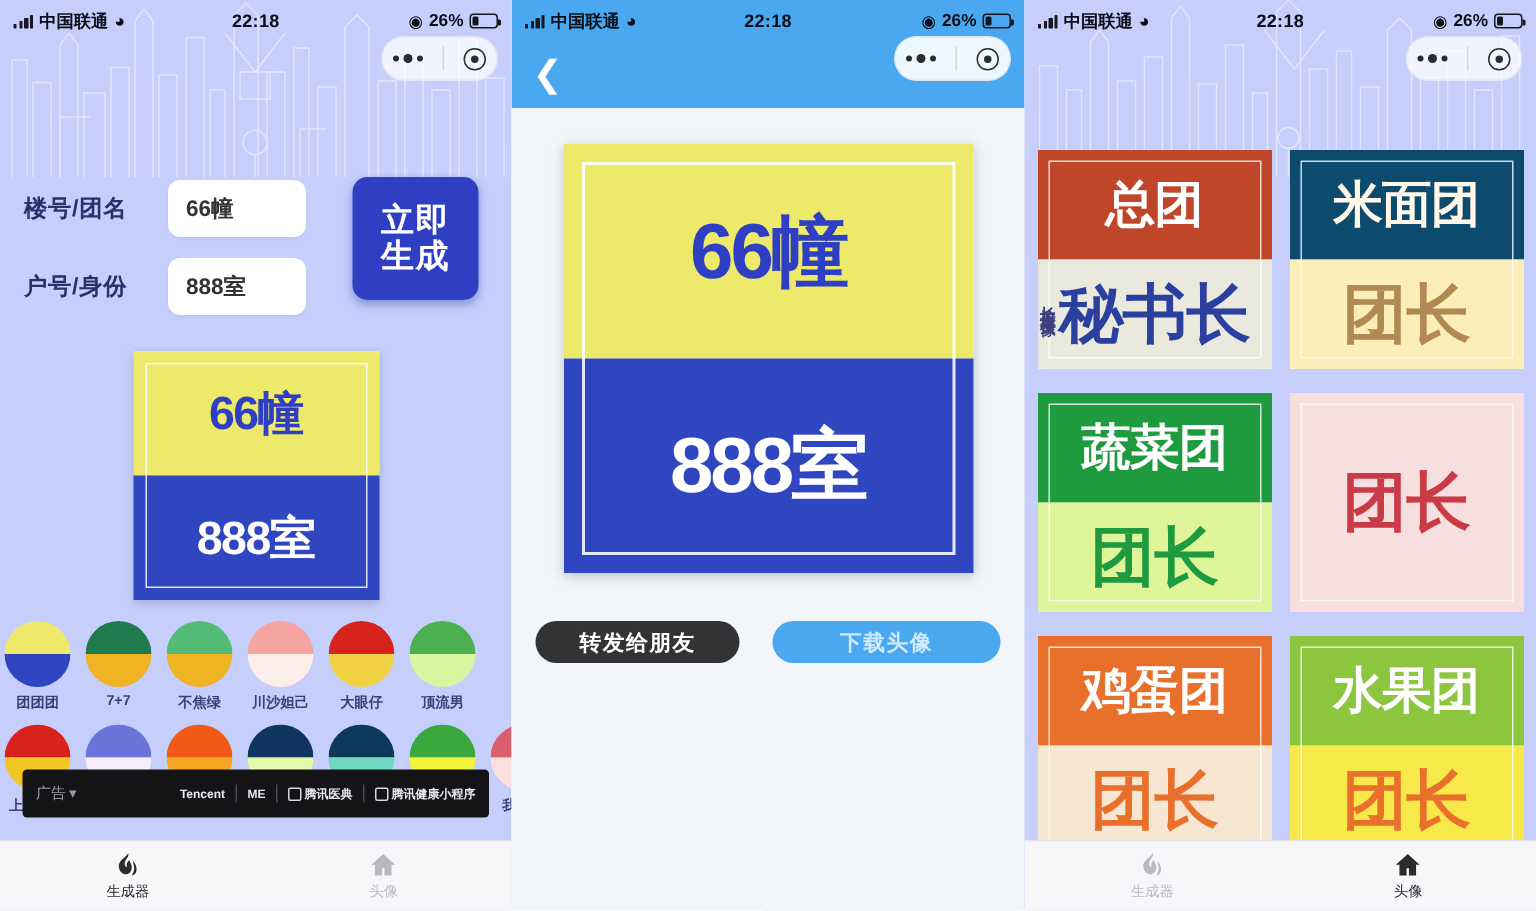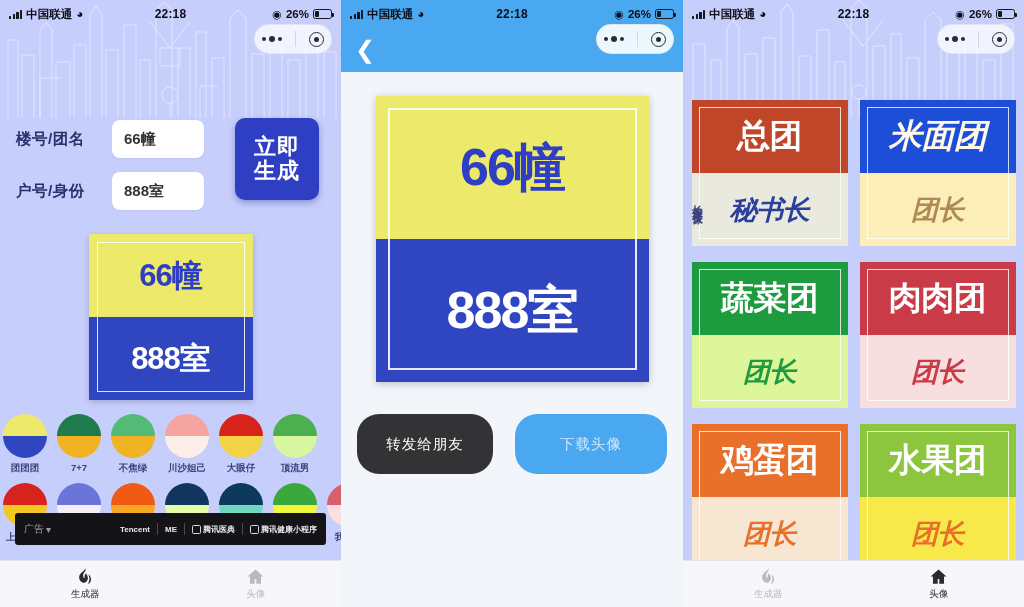--- a/index.html
+++ b/index.html
@@ -517,7 +517,7 @@
       </div>
       <div class="gcard">
         <div class="inner-border"></div>
-        <div class="gc-top" style="background: #1d4ed8; color: rgb(255, 247, 232); font-style: italic;">米面团</div>
+        <div class="gc-top" style="background: #0c4a6e; color: rgb(255, 247, 232);">米面团</div>
         <div class="gc-bot" style="background: rgb(251, 238, 185); color: rgb(176, 138, 82);">团长</div>
       </div>
       <div class="gcard">

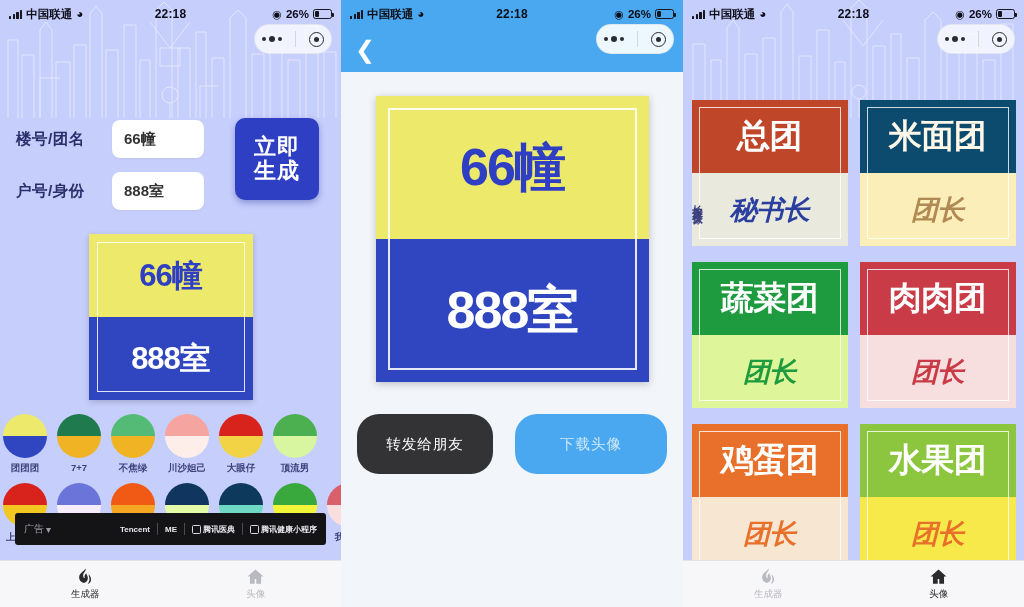--- a/index.html
+++ b/index.html
@@ -155,7 +155,7 @@
   .gc-top,.gc-bot { flex:1; display:flex; align-items:center; justify-content:center;
                     font-weight:bold; letter-spacing:-.5px; }
   .gc-top { font-size:33px; }
-  .gc-bot { font-size:27px;font-style:italic; }
+  .gc-bot { font-size:43px; }
 </style>
 </head>
 <body>

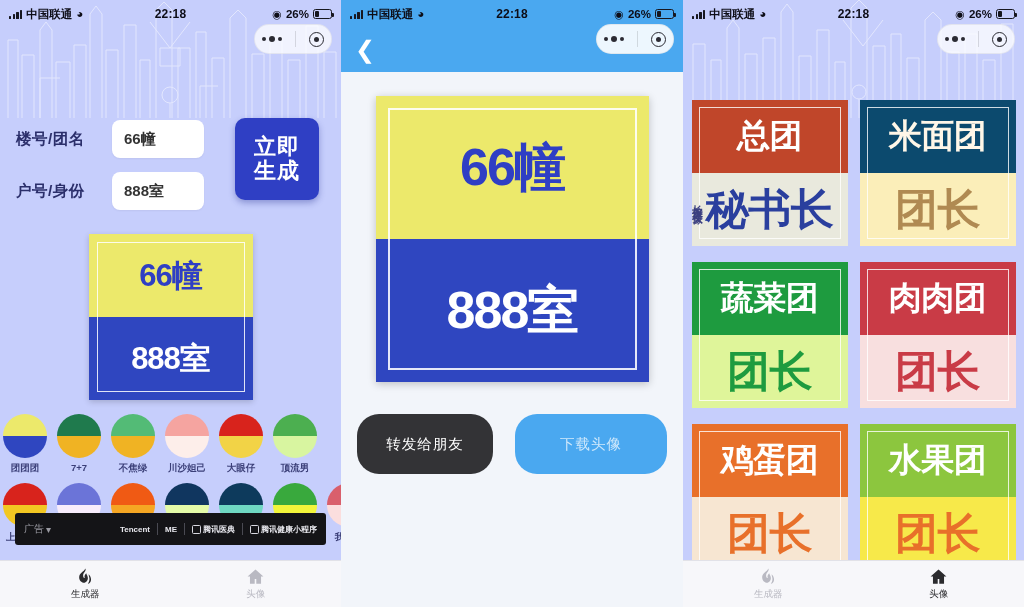--- a/index.html
+++ b/index.html
@@ -527,7 +527,6 @@
       </div>
       <div class="gcard">
         <div class="inner-border"></div>
-        <div class="gc-top" style="background: rgb(201, 59, 70); color: rgb(255, 255, 255);">肉肉团</div>
         <div class="gc-bot" style="background: rgb(248, 223, 223); color: rgb(201, 59, 70);">团长</div>
       </div>
       <div class="gcard">

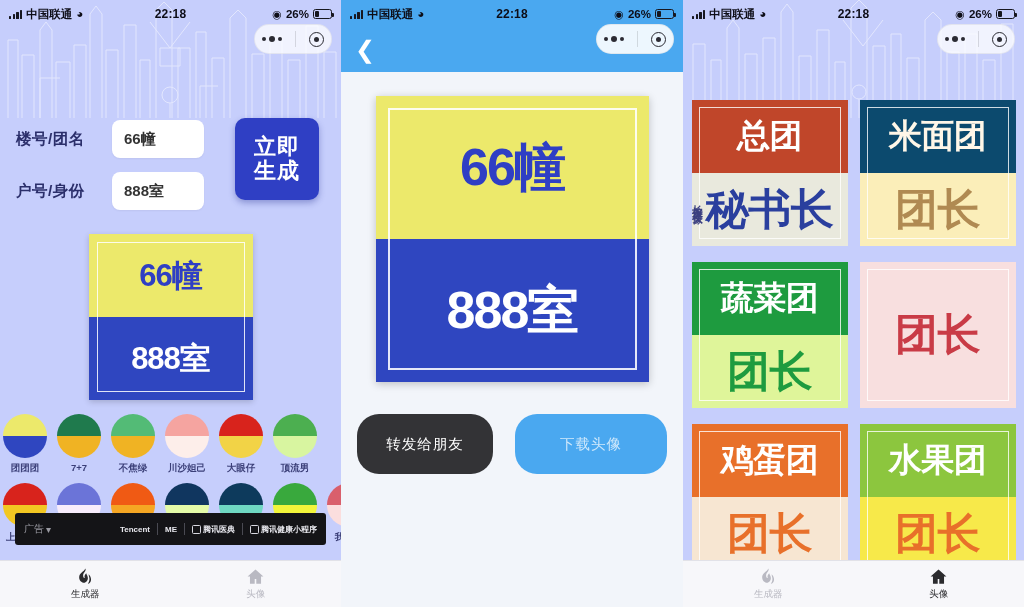--- a/index.html
+++ b/index.html
@@ -135,8 +135,8 @@
   .bc-top,.bc-bot { flex:1; display:flex; align-items:center; justify-content:center;
                     font-size:52px; font-weight:bold; letter-spacing:-2px; }
   .p2-buttons { display:flex; gap:22px; justify-content:center; margin-top:32px; }
-  .btn-pill { height:60px; border-radius:22px; display:flex; align-items:center;
-              justify-content:center; font-size:14.5px; font-weight:normal;
+  .btn-pill { height:28px; border-radius:22px; display:flex; align-items:center;
+              justify-content:center; font-size:14.5px; font-weight:bold;
               letter-spacing:1px; }
   .btn-dark { width:136px; background:#333336; color:#ffffff; }
   .btn-blue { width:152px; background:#4aa8f0; color:#cfe8fb; }

